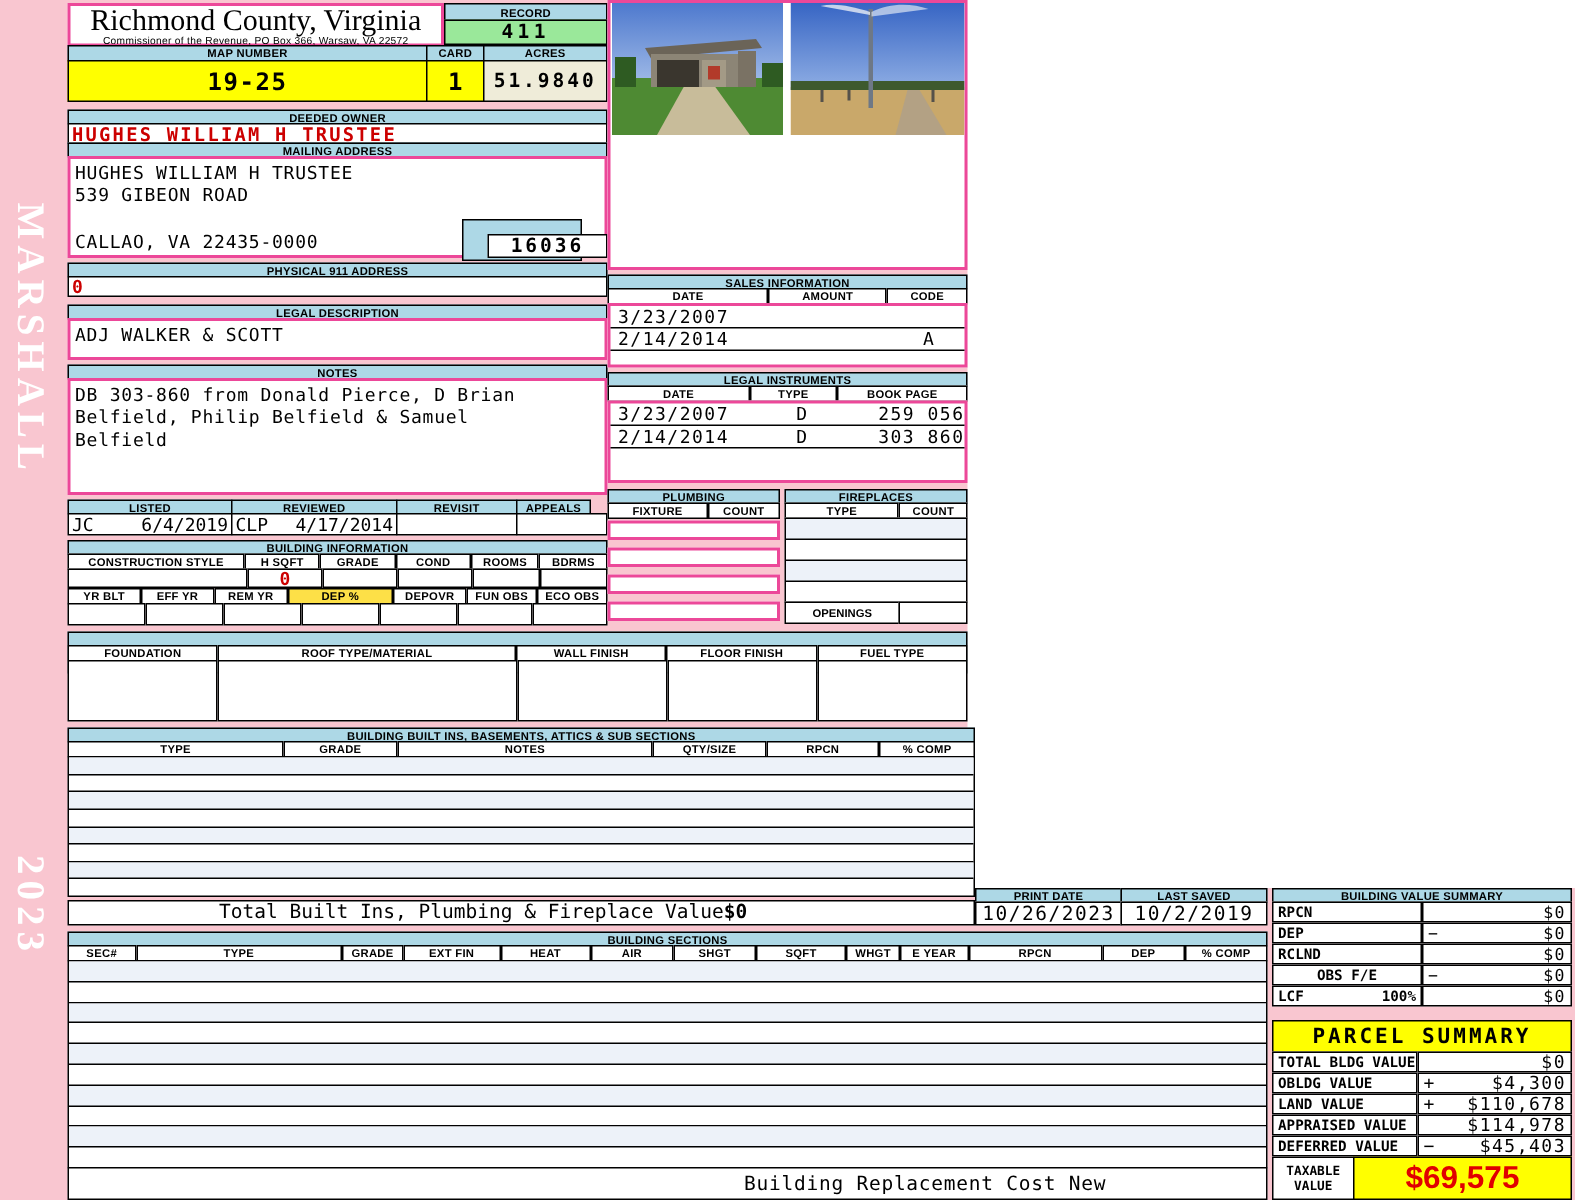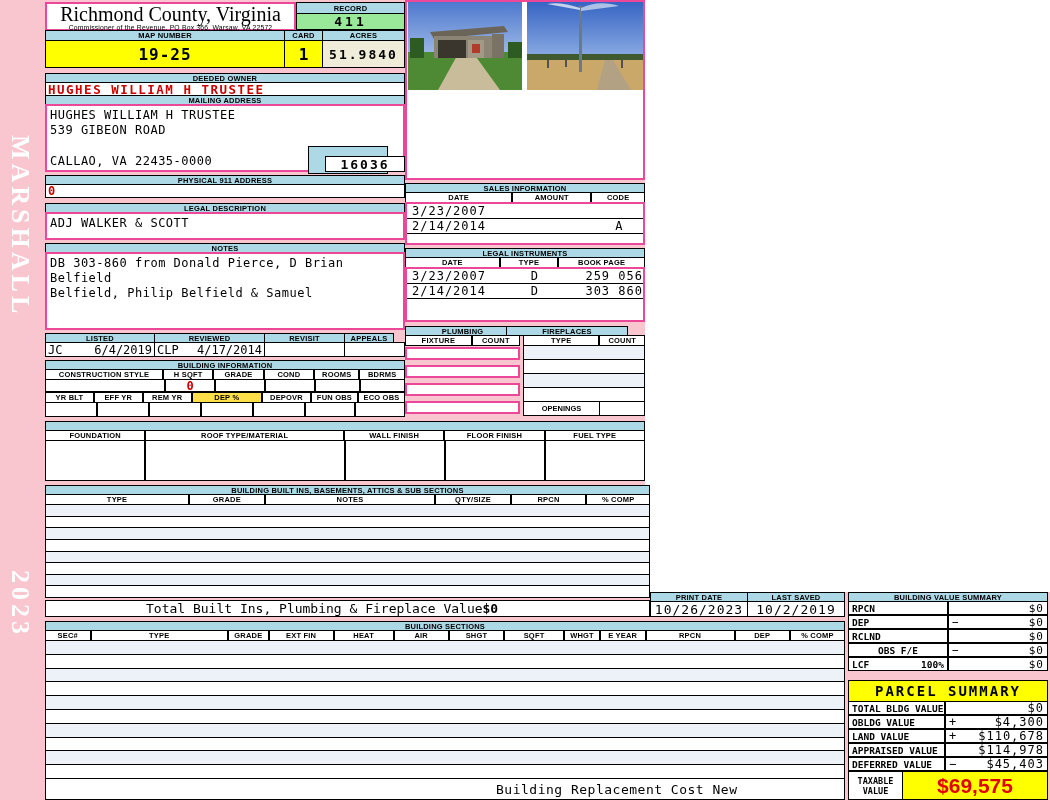--- a/index.html
+++ b/index.html
@@ -67,8 +67,8 @@
 <div class="abs hdr" style="left:45px;top:243px;width:360px;height:10px">NOTES</div>
 <div class="abs box val12" style="left:45px;top:252px;width:360px;height:78px;padding:2px 3px">
   <div style="line-height:15px">DB 303-860 from Donald Pierce, D Brian</div>
+  <div style="line-height:15px">Belfield, Philip Belfield &amp; Samuel</div>
   <div style="line-height:15px">Belfield</div>
-  <div style="line-height:15px">Belfield, Philip Belfield &amp; Samuel</div>
 </div>
 
 <div class="abs hdr" style="left:45px;top:333px;width:110px;height:10px">LISTED</div>

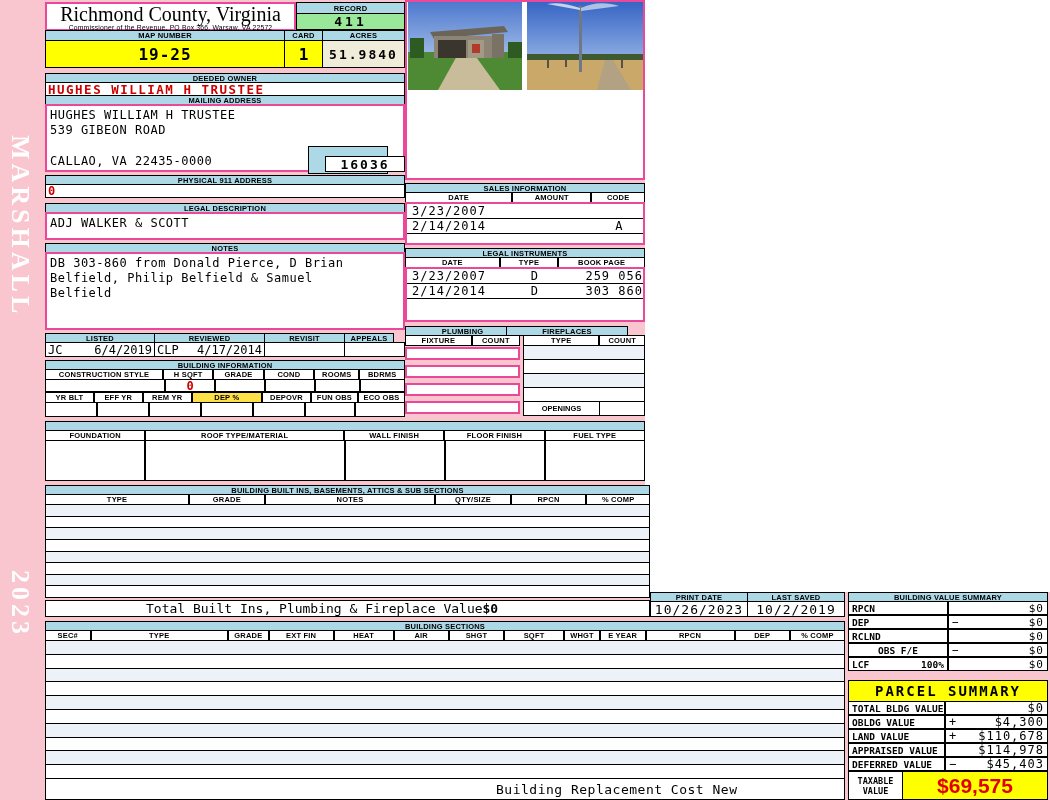--- a/index.html
+++ b/index.html
@@ -254,7 +254,7 @@
 <div class="abs box" style="left:405px;top:383px;width:115px;height:13px"></div>
 <div class="abs box" style="left:405px;top:401px;width:115px;height:13px"></div>
 
-<div class="abs hdr" style="left:506px;top:326px;width:122px;height:10px">FIREPLACES</div>
+<div class="abs hdr" style="left:523px;top:326px;width:122px;height:10px">FIREPLACES</div>
 <div class="abs flexrow" style="left:523px;top:335px;width:122px;height:11px;position:absolute">
   <div class="hdr" style="width:77px;background:#fff">TYPE</div>
   <div class="hdr" style="width:45px;background:#fff">COUNT</div>

